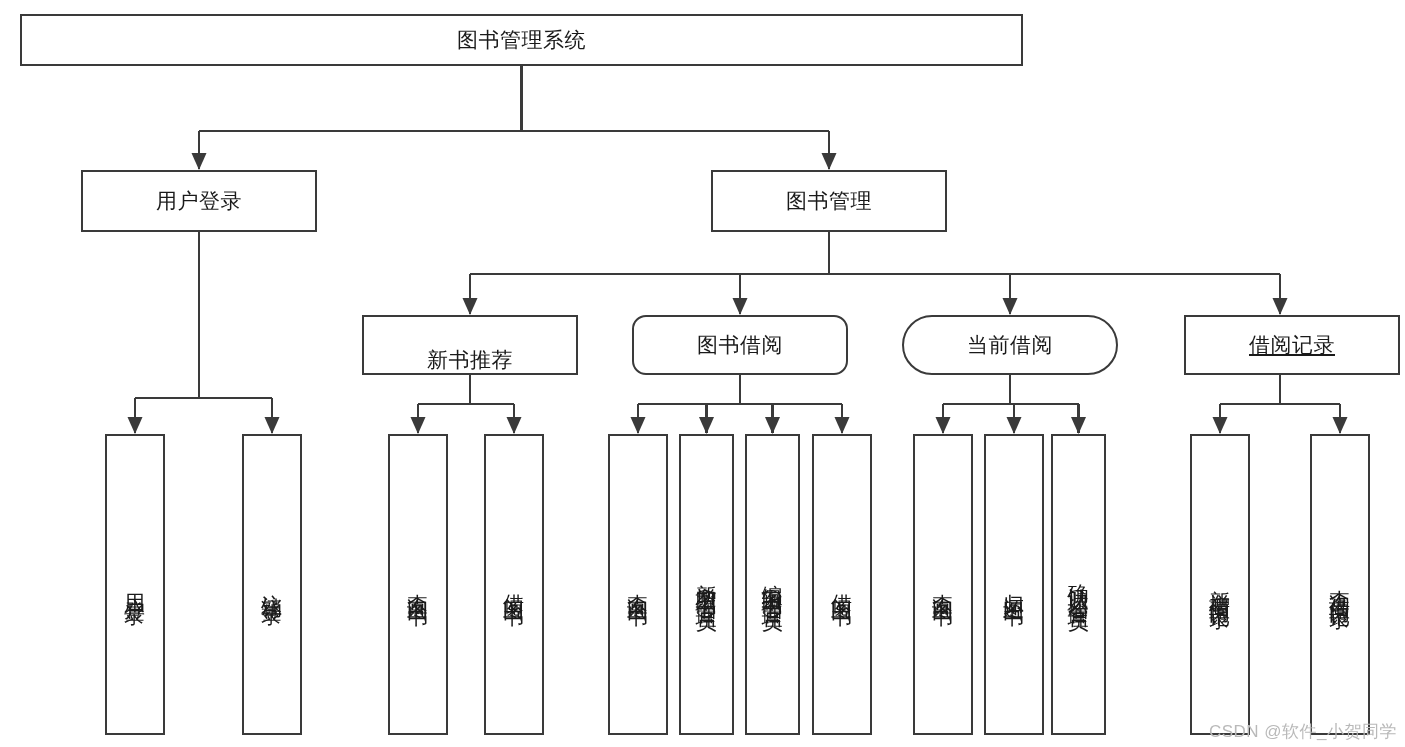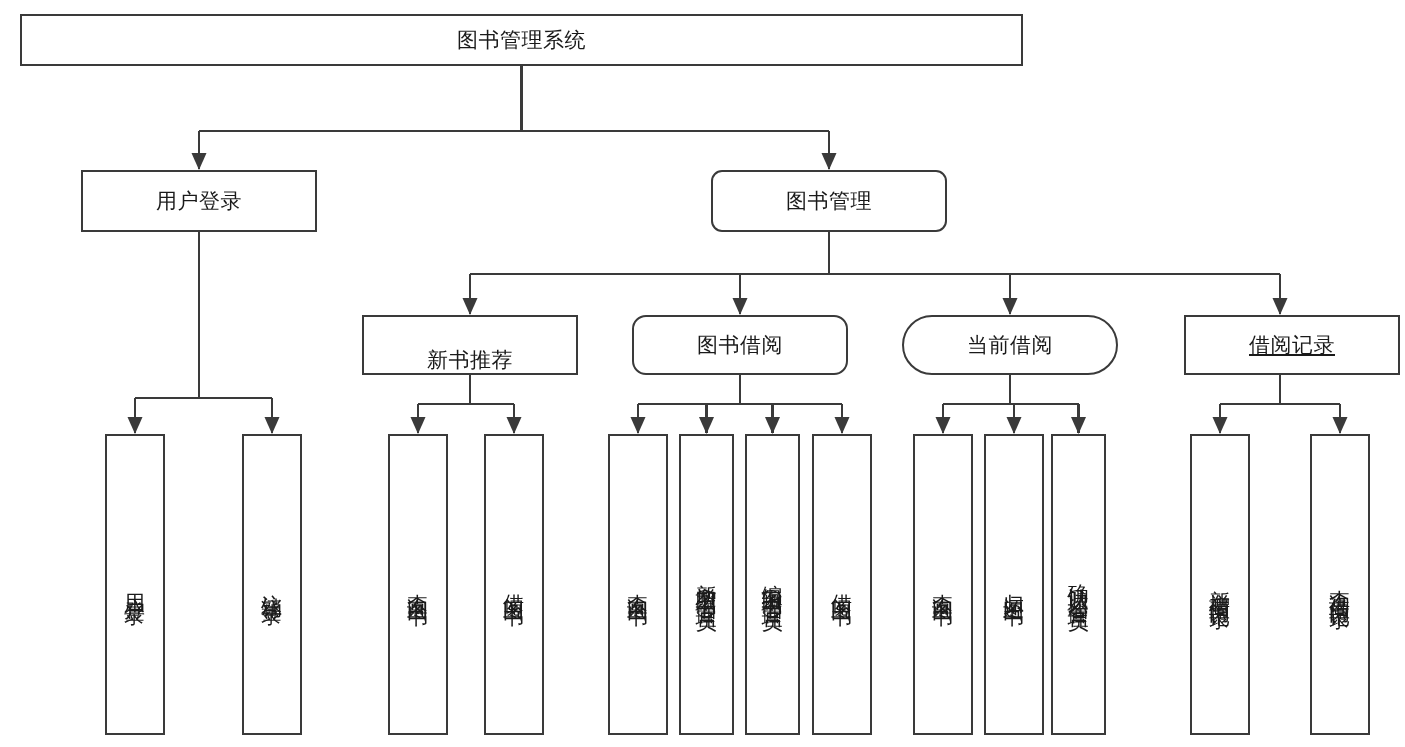--- a/index.html
+++ b/index.html
@@ -142,7 +142,7 @@
       <div class="node horiz" style="left: 81px; top: 170px; width: 236px; height: 62px;">
         <span class="label">用户登录</span>
       </div>
-      <div class="node horiz" style="left: 711px; top: 170px; width: 236px; height: 62px; border-radius: 11px;">
+      <div class="node horiz" style="left: 711px; top: 170px; width: 236px; height: 62px;">
         <span class="label">图书管理</span>
       </div>
       <div class="node horiz" style="left: 362px; top: 315px; width: 216px; height: 60px; align-items: flex-end;">

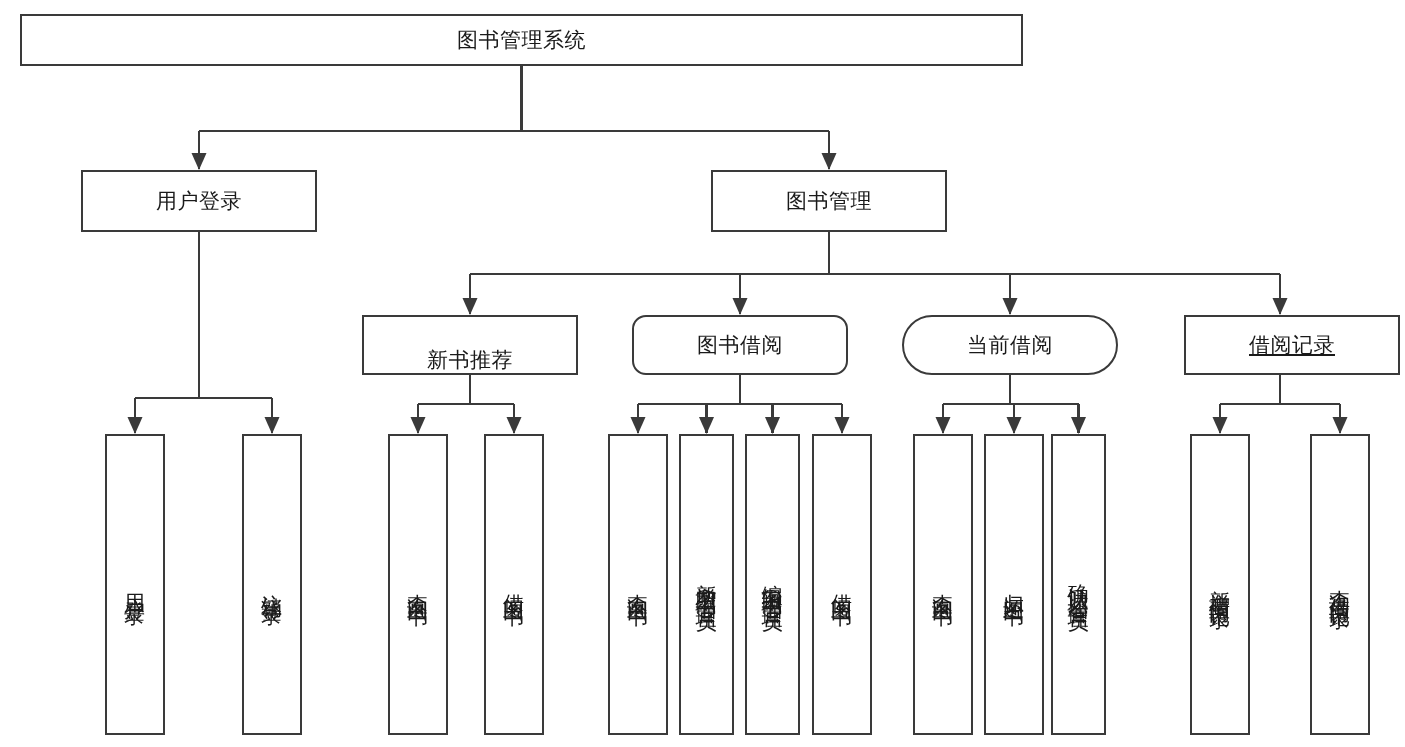--- a/index.html
+++ b/index.html
@@ -197,6 +197,7 @@
         <span class="label">查询借阅记录</span>
       </div>
     </div>
+  <div id="watermark">CSDN @软件_小贺同学</div>
 </div>
 
 </body></html>

